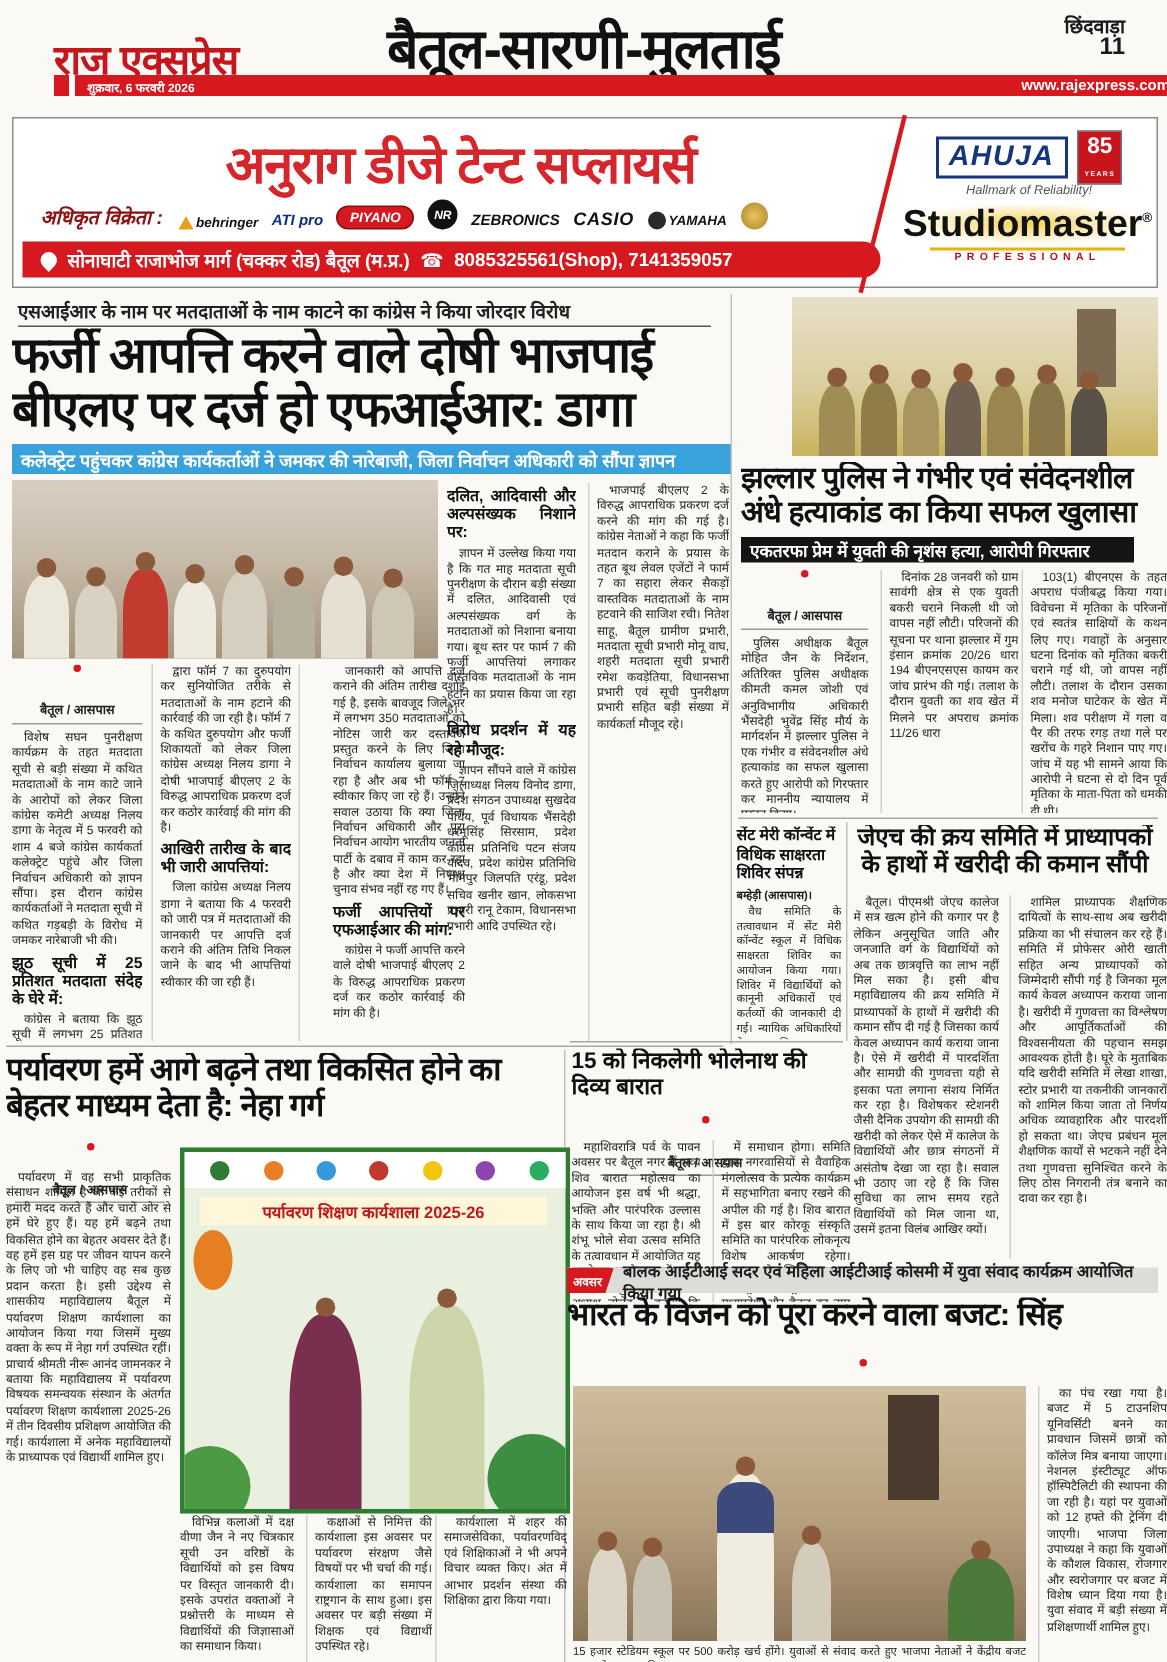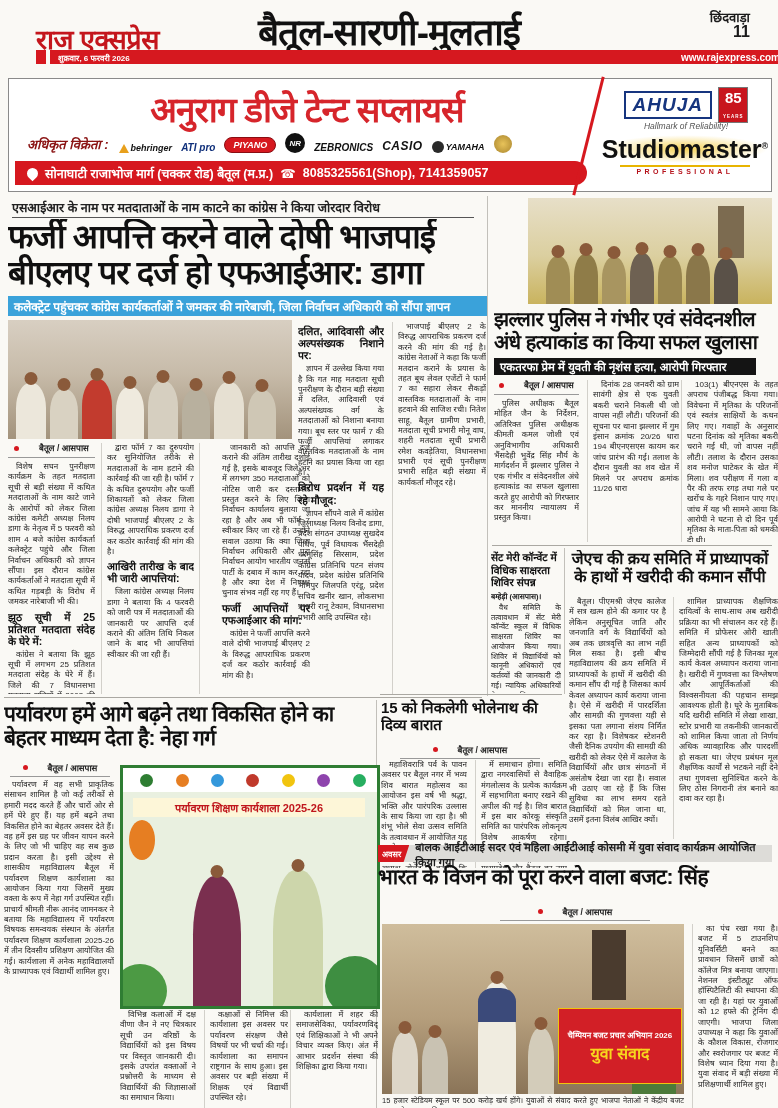--- a/index.html
+++ b/index.html
@@ -33,7 +33,7 @@
   .col{font-size:8px;line-height:1.3;text-align:justify;color:#262626;overflow:hidden;}
   .col p{margin:0 0 3px 0;text-indent:8px;}
   .subhead{font-size:10.5px;font-weight:800;line-height:1.15;margin:3px 0;color:#111;}
-  .byline{display:flex;align-items:center;justify-content:center;gap:20px;font-size:8.5px;font-weight:700;color:#222;border-bottom:1px solid #999;padding-bottom:3px;margin-bottom:4px;}
+  .byline{display:flex;align-items:center;justify-content:center;gap:20px;font-size:8.5px;font-weight:700;color:#222;border-bottom:1px solid #999;padding-bottom:3px;margin-bottom:4px;flex-direction:column;}
   .reddot{width:5px;height:5px;border-radius:50%;background:#d6181f;display:inline-block;}
   .vrule{background:#c2c0ba;width:1px;}
   .hrule{background:#aaa8a2;height:1px;}

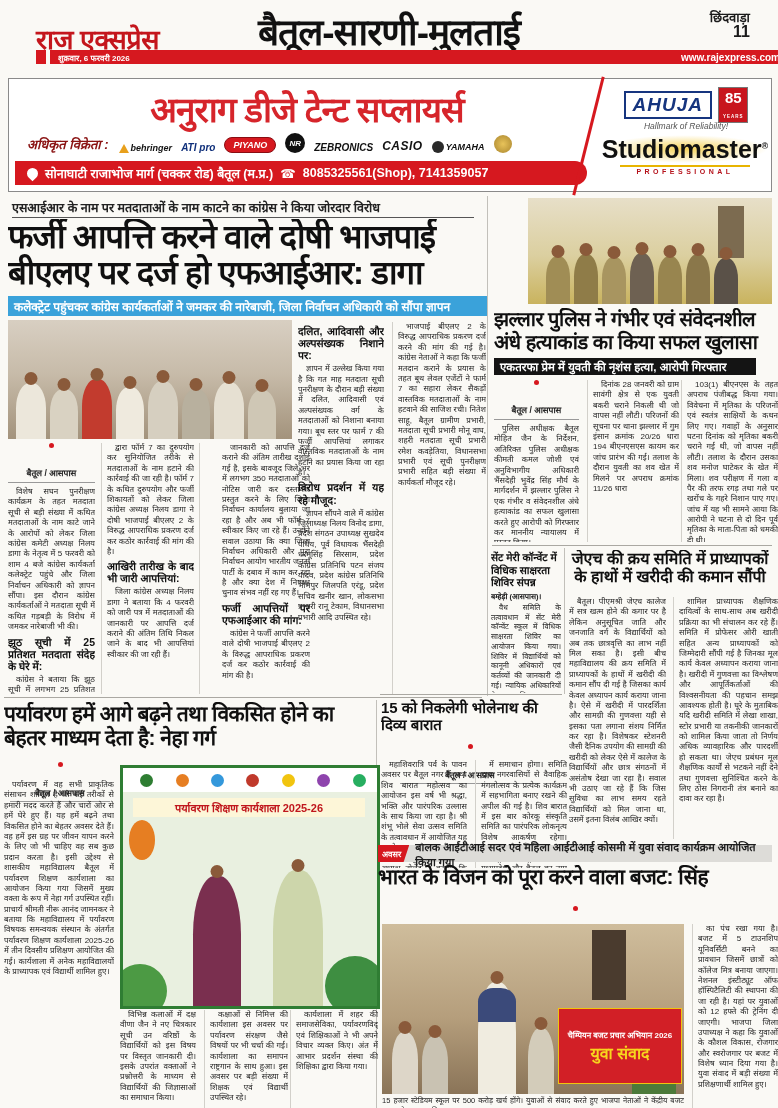--- a/index.html
+++ b/index.html
@@ -272,10 +272,6 @@
     <div class="abs" style="left:96px;bottom:72px;width:38px;height:34px;background:#3b4a7a;border-radius:40% 40% 0 0;"></div>
     <div class="fig" style="left:146px;width:26px;height:66px;background:#d3ccba;"></div>
     <div class="fig" style="left:250px;width:44px;height:56px;background:#4c7a3a;border-radius:50% 50% 0 0;"></div>
-    <div class="abs banner-red" style="left:176px;top:84px;width:122px;height:74px;">
-      <div style="font-size:8px;font-weight:700;">चैम्पियन बजट प्रचार अभियान 2026</div>
-      <div style="font-size:16px;font-weight:800;color:#f7d51d;">युवा संवाद</div>
-    </div>
   </div>
   <div class="abs col" style="left:382px;top:1096px;width:302px;height:12px;font-size:7.5px;">
     <p style="text-indent:0;">15 हजार स्टेडियम स्कूल पर 500 करोड़ खर्च होंगे। युवाओं से संवाद करते हुए भाजपा नेताओं ने केंद्रीय बजट 2026 के प्रावधान गिनाए।</p>

